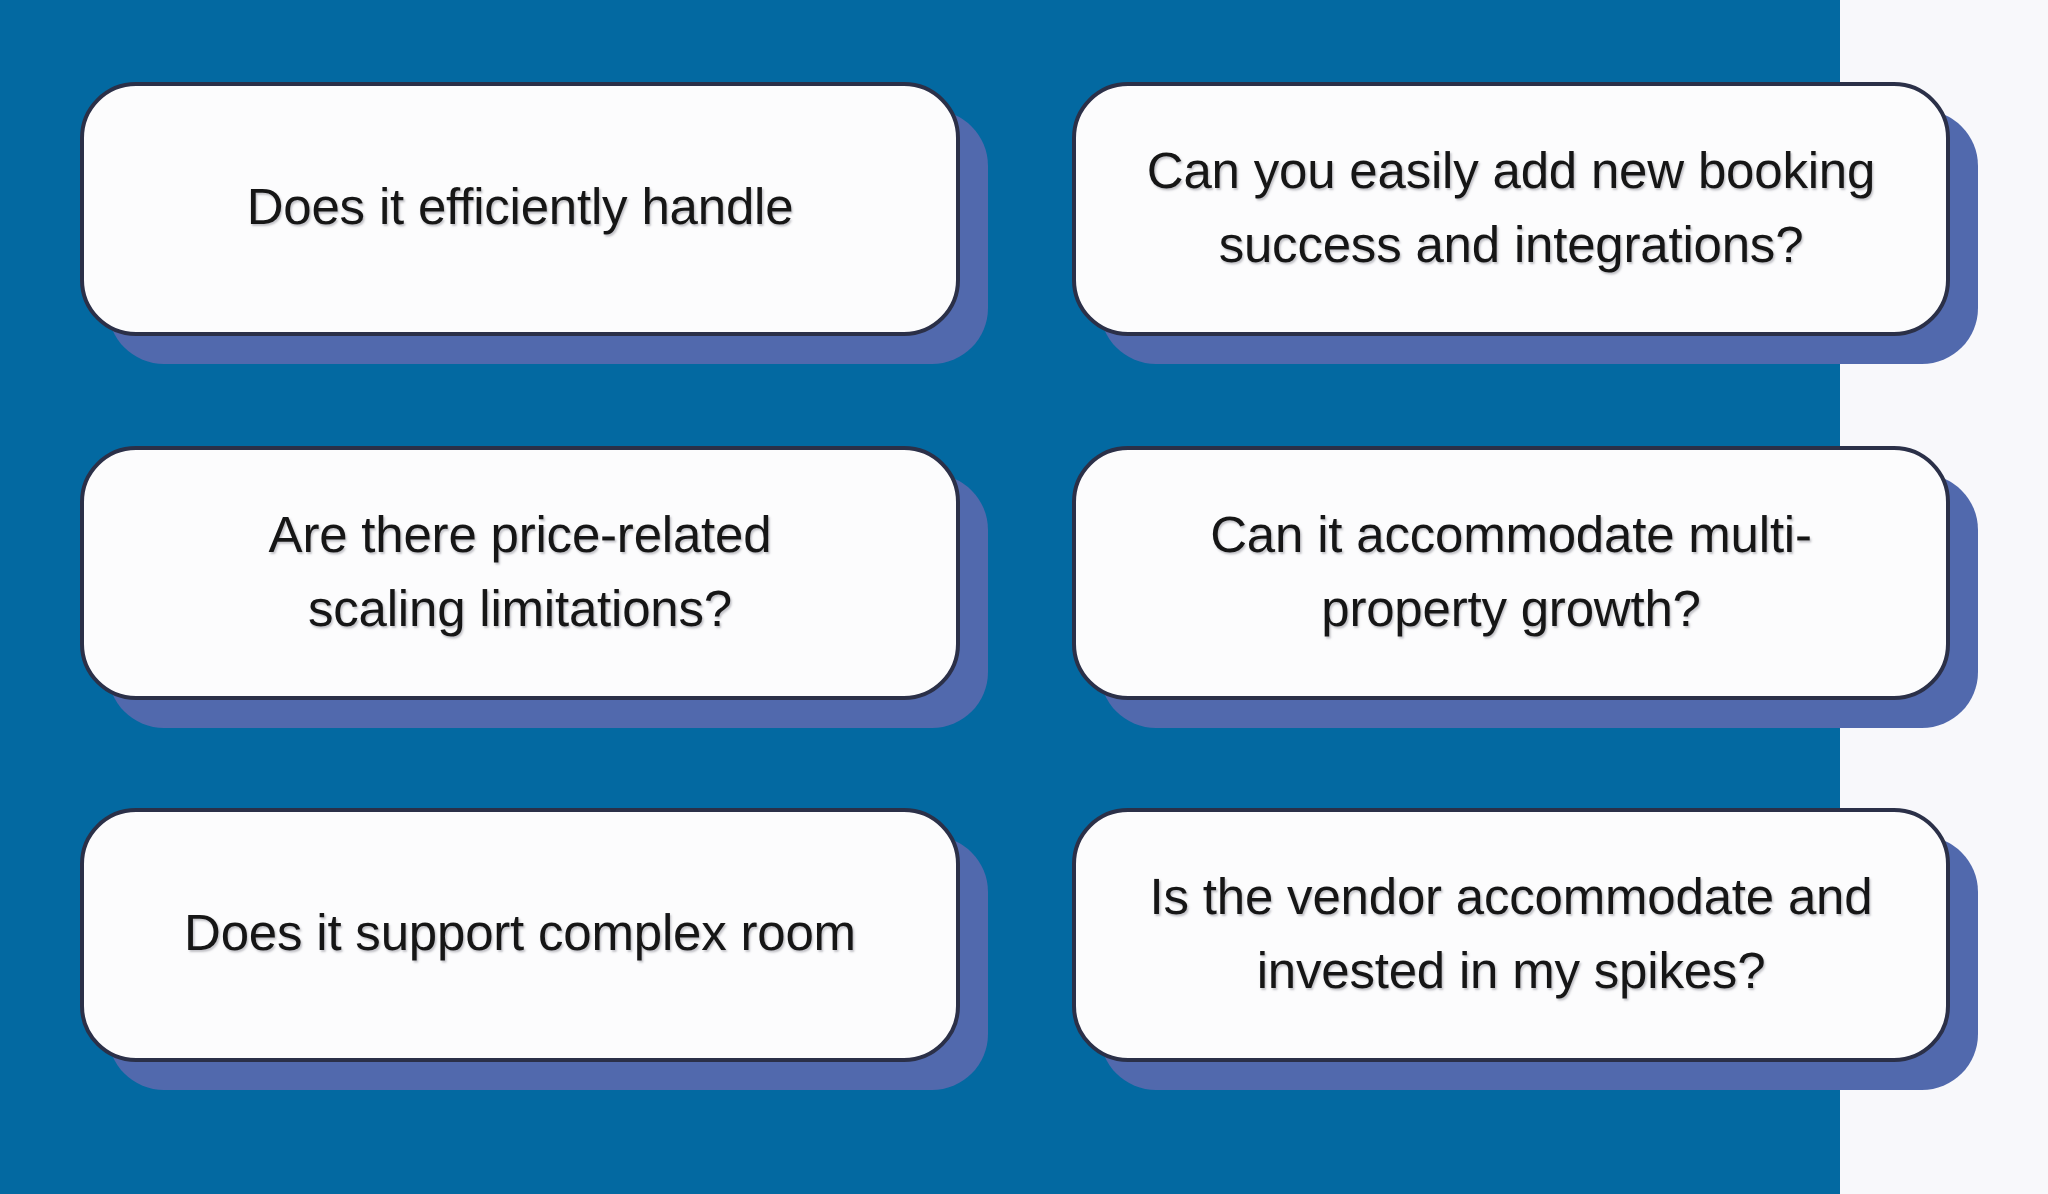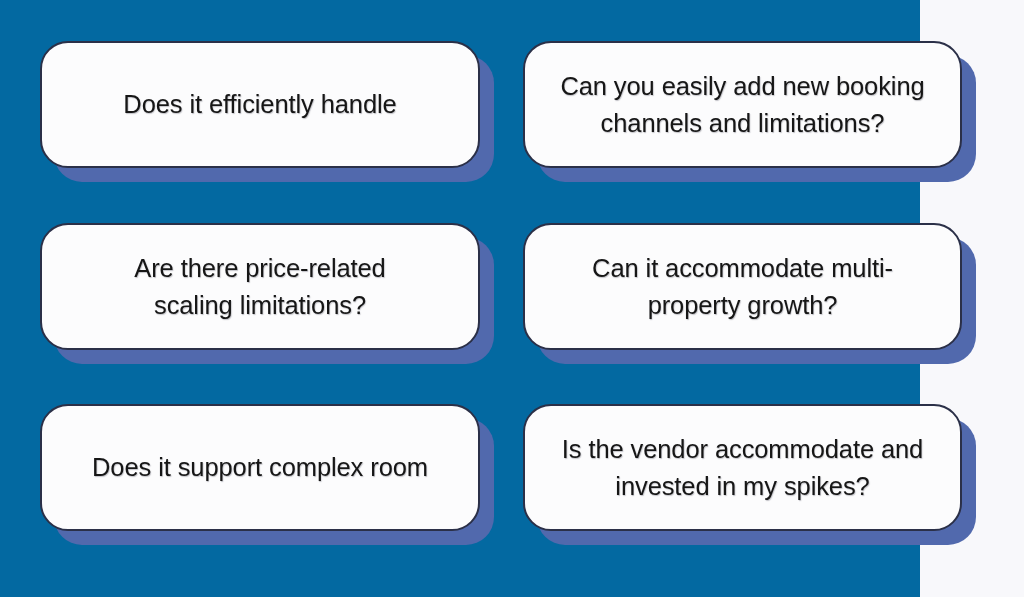--- a/index.html
+++ b/index.html
@@ -79,7 +79,7 @@
 
   
   .col-left  { left: 40px; }
-  .col-right { left: 523px; }
+  .col-right { left: 536px; }
 </style>
 </head>
 <body>

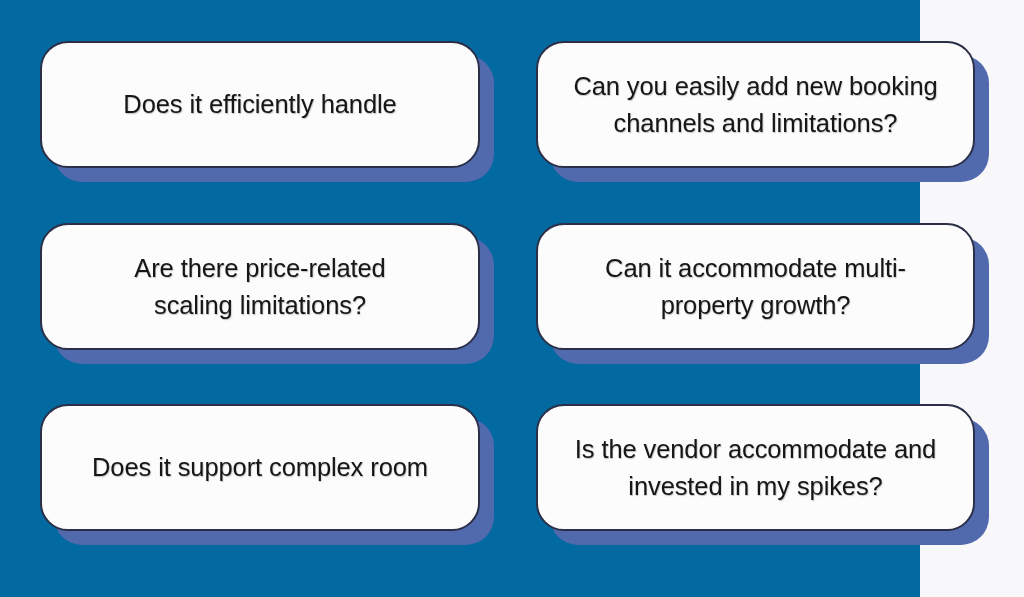--- a/index.html
+++ b/index.html
@@ -100,7 +100,7 @@
     <div class="card">
       <div class="card-text">
         <span>Can you easily add new booking</span><br>
-        <span>channels and limitations?</span>
+        <span>success and integrations?</span>
       </div>
     </div>
   </div>

